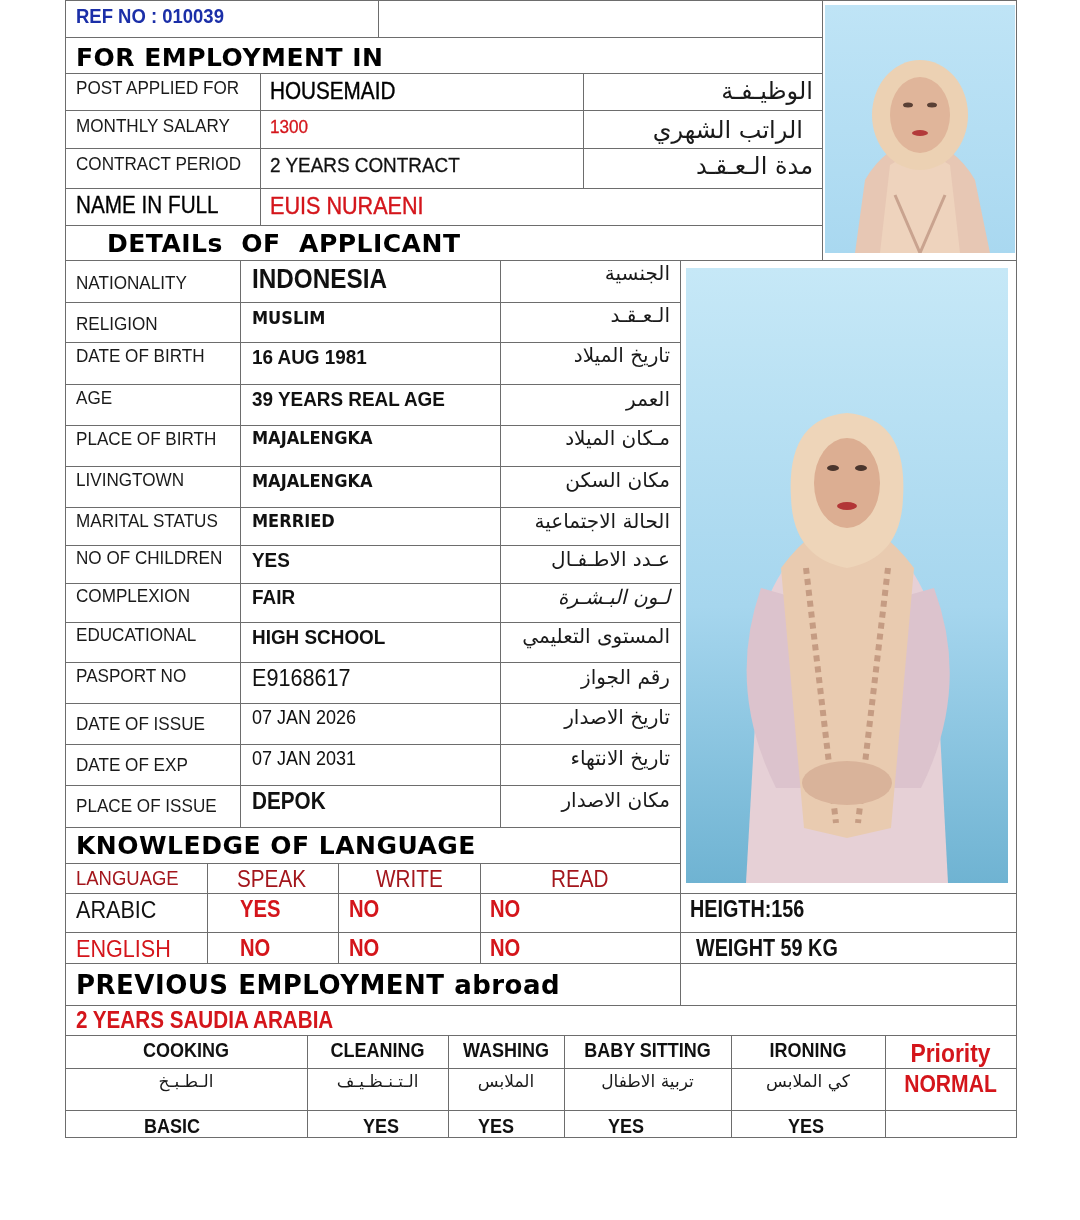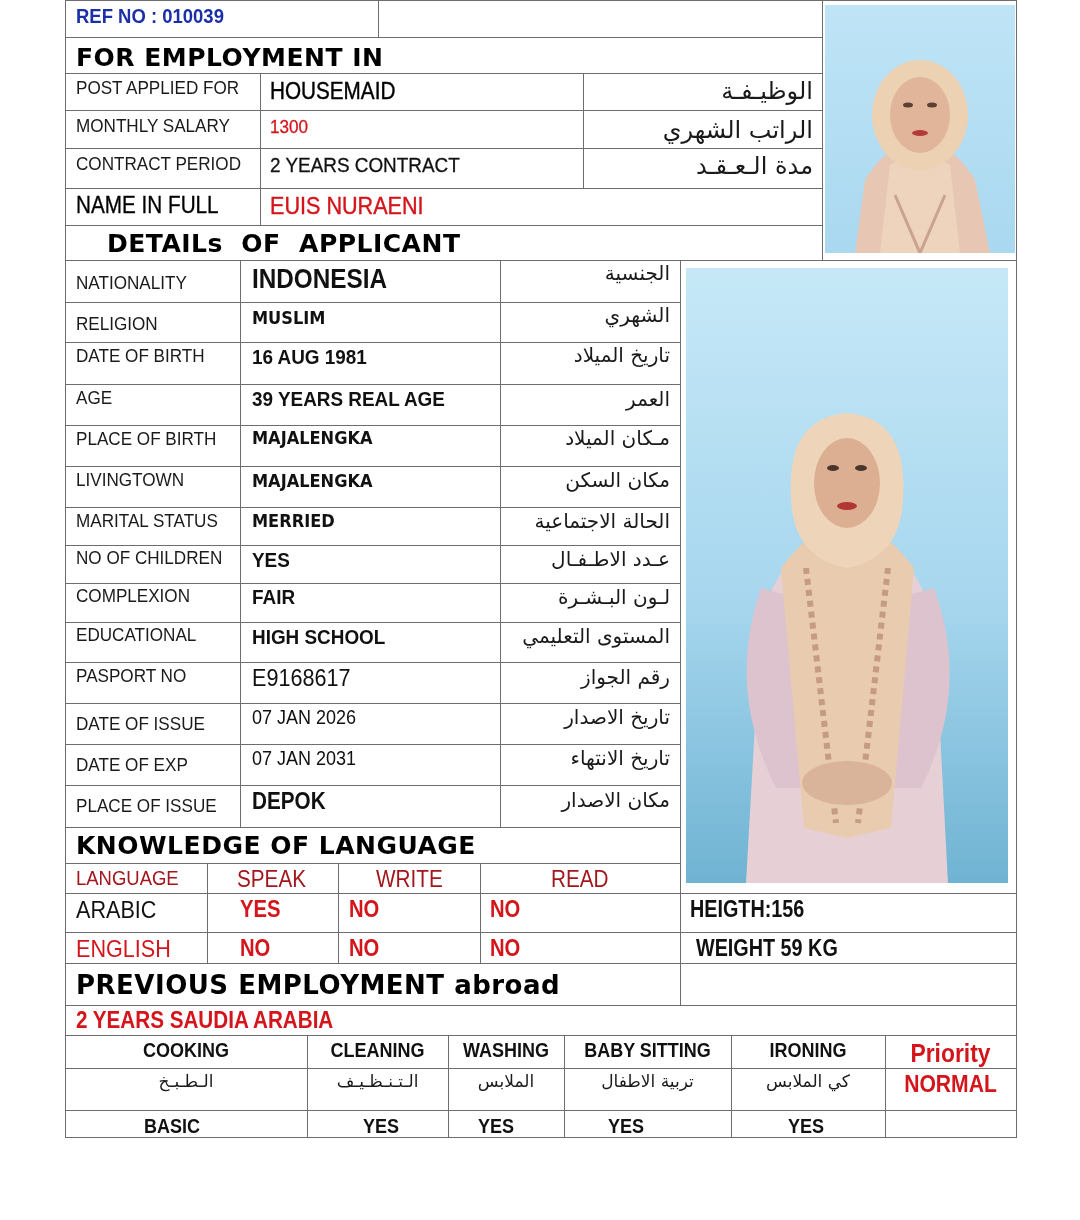--- a/index.html
+++ b/index.html
@@ -88,7 +88,7 @@
 
 <div class="txt lbl" style="left:76px;top:116px;">MONTHLY SALARY</div>
 <div class="txt val red" style="left:270px;top:117px;font-size:19px;font-weight:normal;-webkit-text-stroke:0.3px #d4151b;">1300</div>
-<div class="txt ar" style="right:267px;top:118px;font-size:24px;">الراتب الشهري</div>
+<div class="txt ar" style="right:277px;top:118px;font-size:24px;">الراتب الشهري</div>
 
 <div class="txt lbl" style="left:76px;top:154px;">CONTRACT PERIOD</div>
 <div class="txt val" style="left:270px;top:154px;font-weight:normal;font-size:21px;-webkit-text-stroke:0.3px #111;">2 YEARS CONTRACT</div>

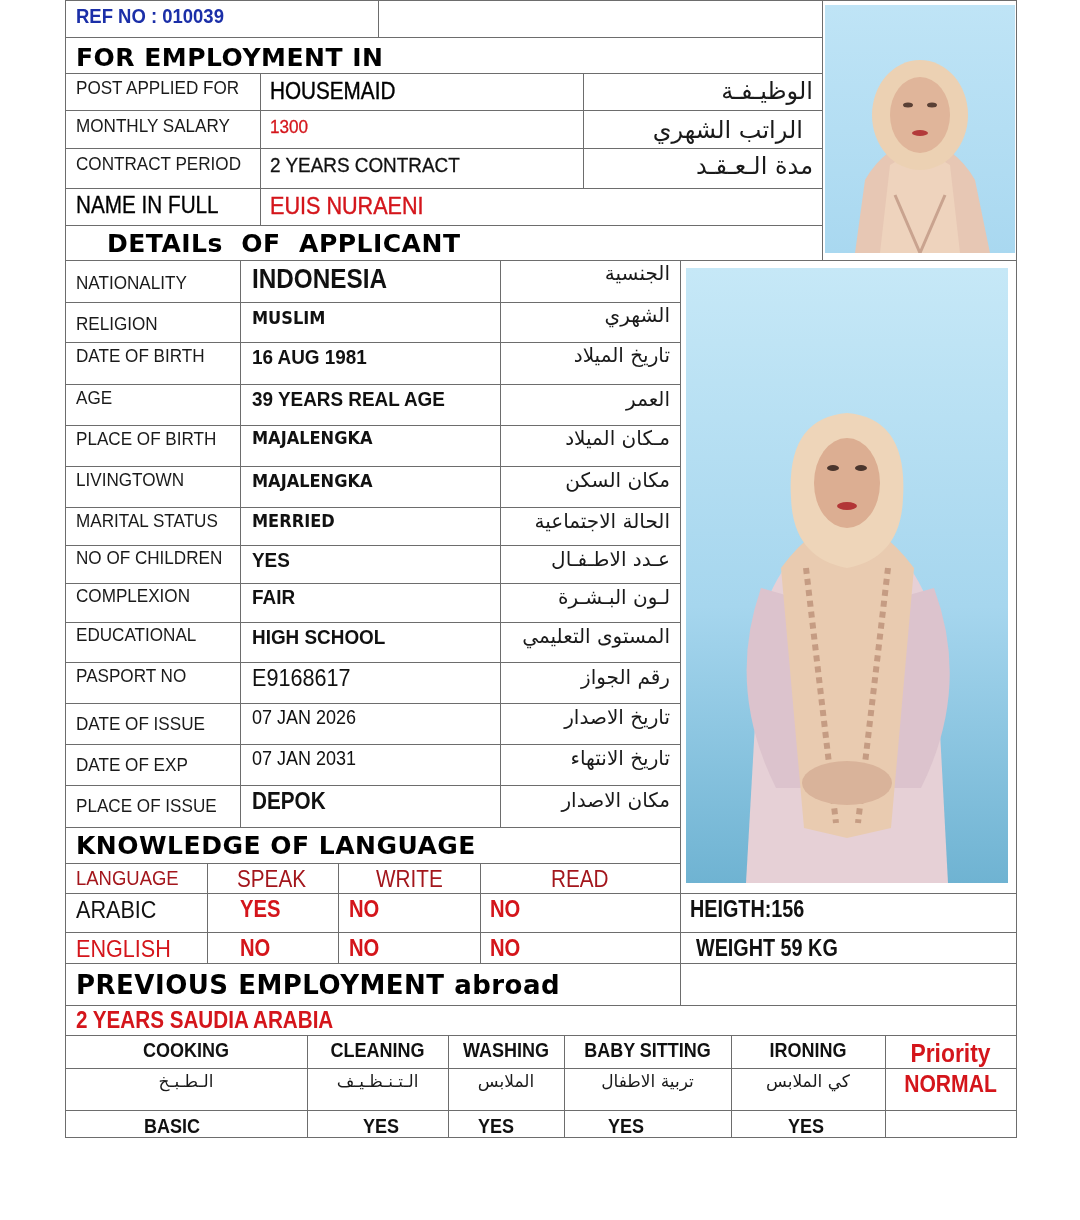--- a/index.html
+++ b/index.html
@@ -146,7 +146,7 @@
 
   <div class="txt lbl" style="left:76px;top:314px;">RELIGION</div>
   <div class="txt val" style="left:252px;top:309px;font-family:'DejaVu Sans',sans-serif;font-size:18px;">MUSLIM</div>
-  <div class="txt ar" style="right:410px;top:305px;">الشهري</div>
+  <div class="txt ar" style="right:410px;top:305px;">الـعـقـد</div>
 
   <div class="txt lbl" style="left:76px;top:346px;">DATE OF BIRTH</div>
   <div class="txt val" style="left:252px;top:346px;">16 AUG 1981</div>

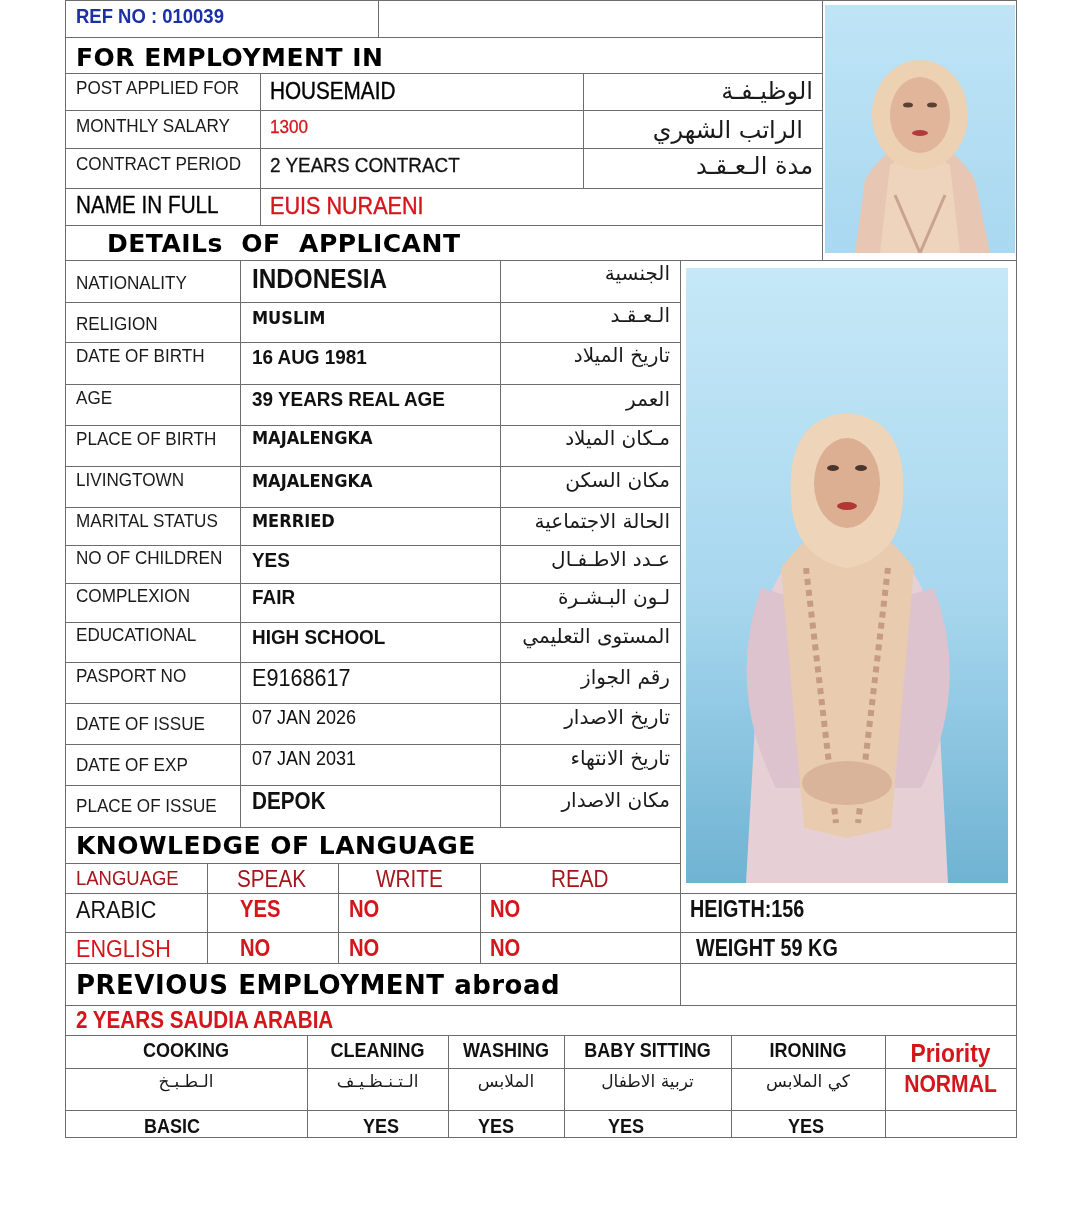--- a/index.html
+++ b/index.html
@@ -174,7 +174,7 @@
 
   <div class="txt lbl" style="left:76px;top:586px;">COMPLEXION</div>
   <div class="txt val" style="left:252px;top:586px;">FAIR</div>
-  <div class="txt ar" style="right:410px;top:587px;">لـون البـشـرة</div>
+  <div class="txt ar" style="right:410px;top:587px;font-style:italic;">لـون البـشـرة</div>
 
   <div class="txt lbl" style="left:76px;top:625px;">EDUCATIONAL</div>
   <div class="txt val" style="left:252px;top:626px;">HIGH SCHOOL</div>

